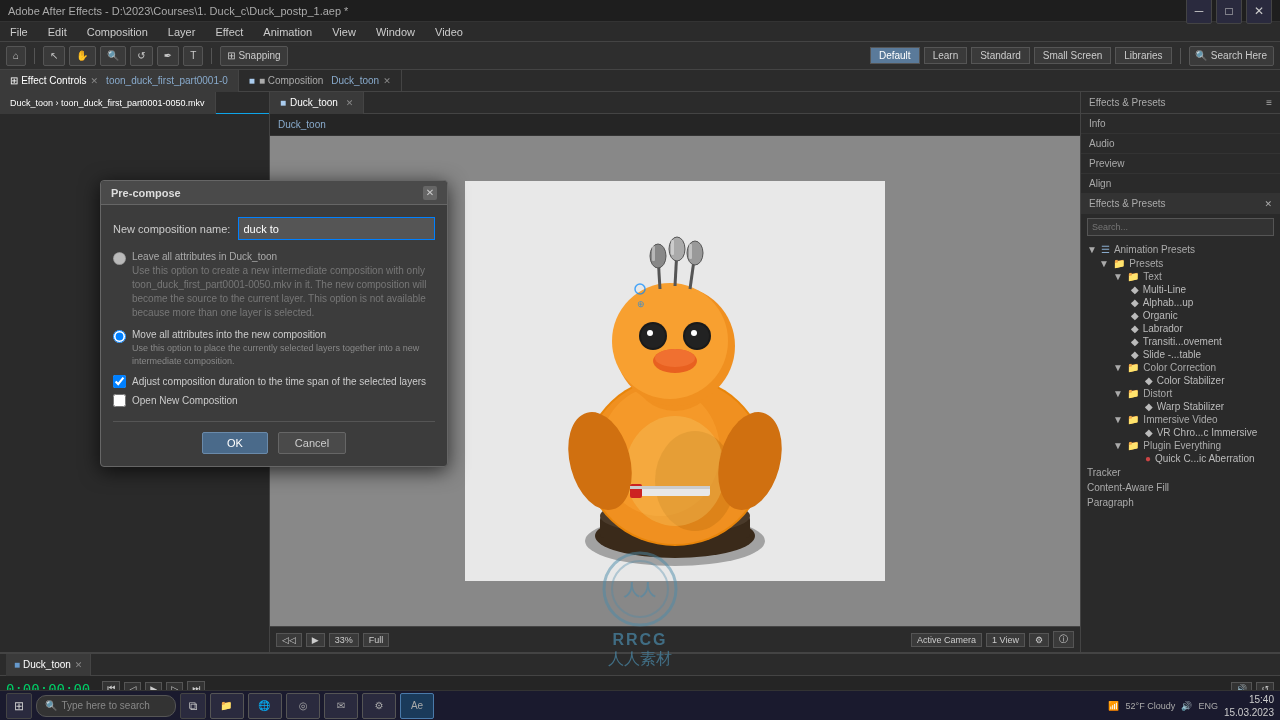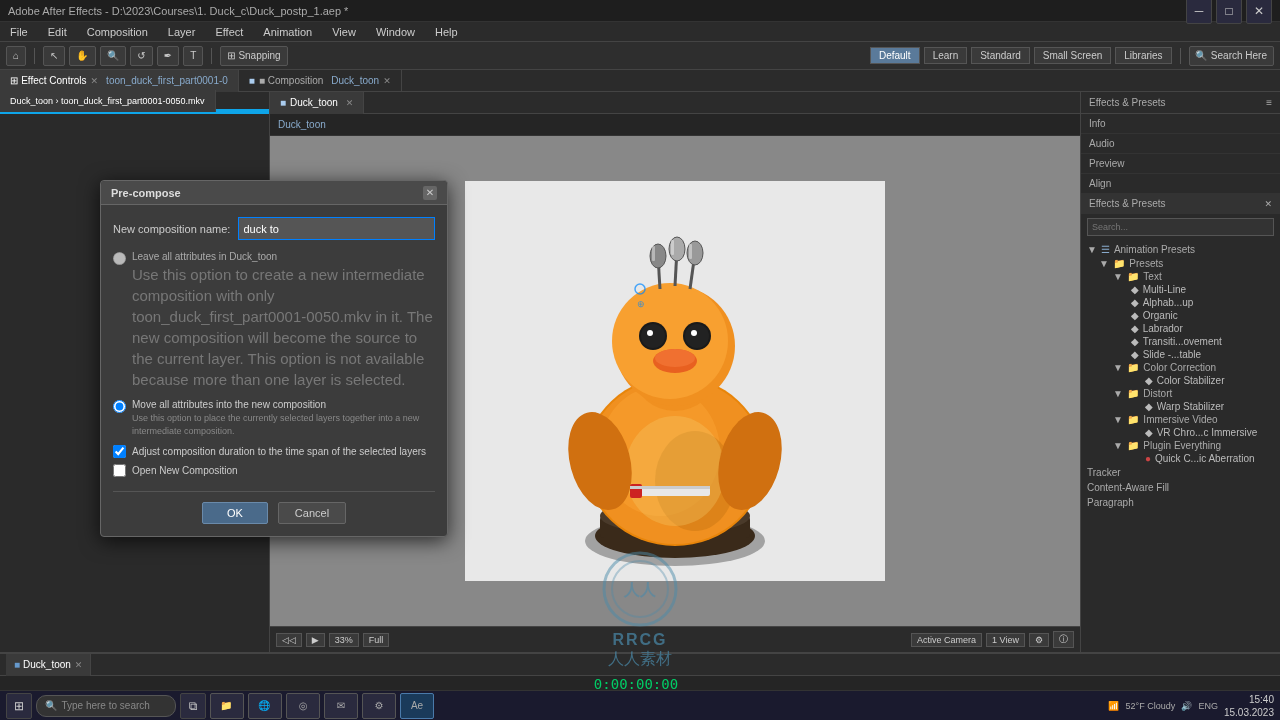--- a/index.html
+++ b/index.html
@@ -559,7 +559,7 @@
   <span class="menu-item">Animation</span>
   <span class="menu-item">View</span>
   <span class="menu-item">Window</span>
-  <span class="menu-item">Help</span>
+  <span class="menu-item">Video</span>
 </div>
 
 <div id="toolbar">

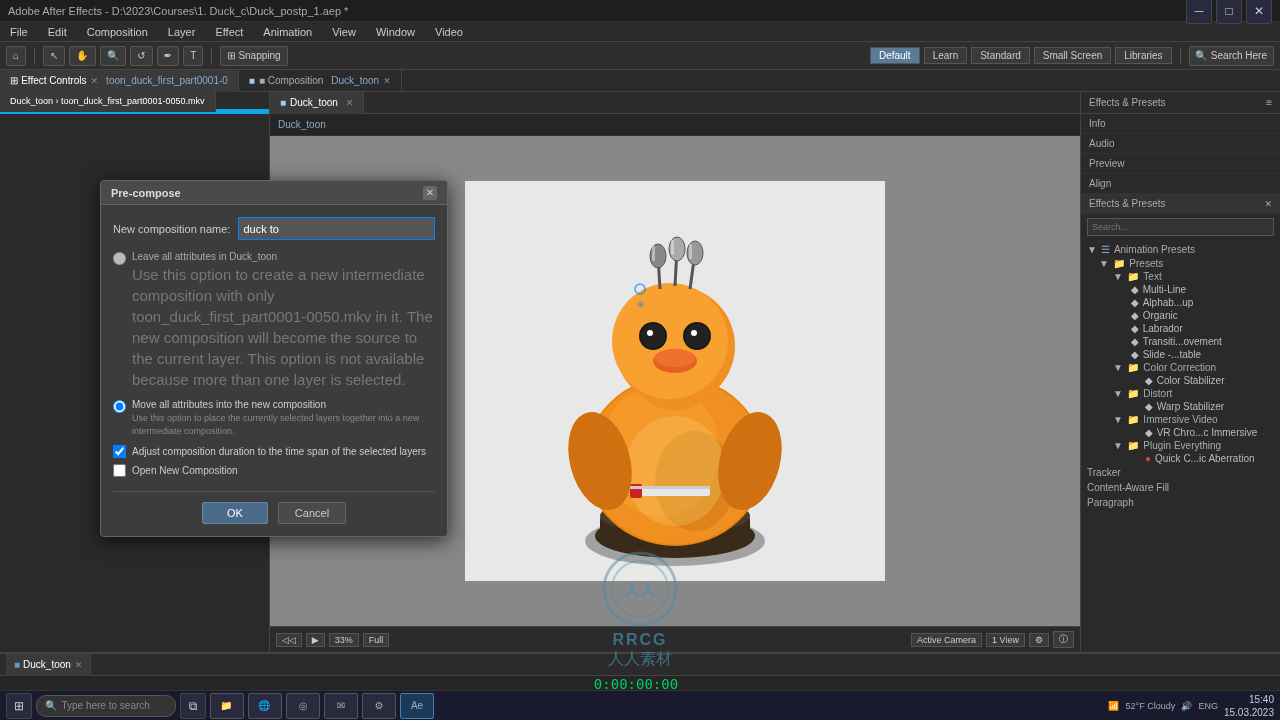--- a/index.html
+++ b/index.html
@@ -121,7 +121,7 @@
       background: #2b2b2b;
       display: flex;
       align-items: center;
-      border-bottom: 5px solid #0ea5e9;
+      border-bottom: 1px solid #0ea5e9;
     }
 
     

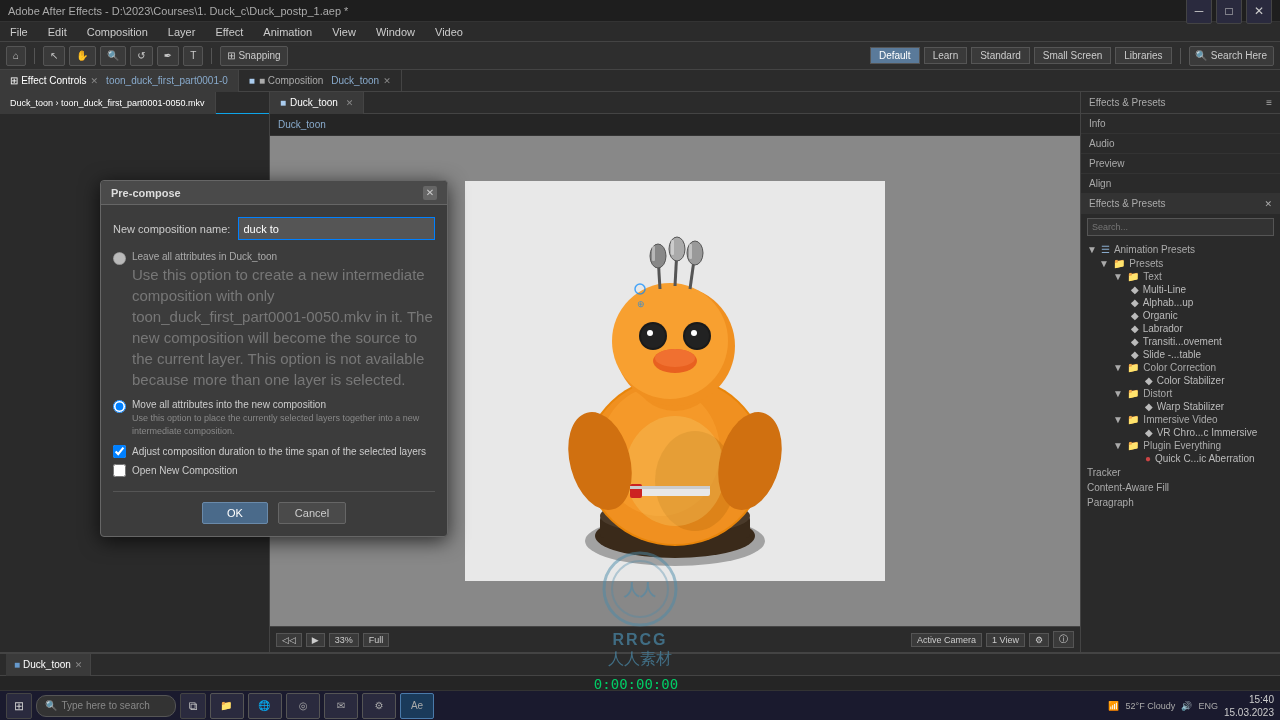--- a/index.html
+++ b/index.html
@@ -900,7 +900,7 @@
       <input type="radio" class="dialog-radio" name="precomp" disabled="" style="">
       <div>
         <div class="dialog-radio-label">Leave all attributes in Duck_toon</div>
-        <div class="dialog-radio-label" style="color:#777;font-size:15px;">Use this option to create a new intermediate composition with only toon_duck_first_part0001-0050.mkv in it. The new composition will become the source to the current layer. This option is not available because more than one layer is selected.</div>
+        <div class="dialog-radio-label" style="color:#777;font-size:10px;">Use this option to create a new intermediate composition with only toon_duck_first_part0001-0050.mkv in it. The new composition will become the source to the current layer. This option is not available because more than one layer is selected.</div>
       </div>
     </div>
 

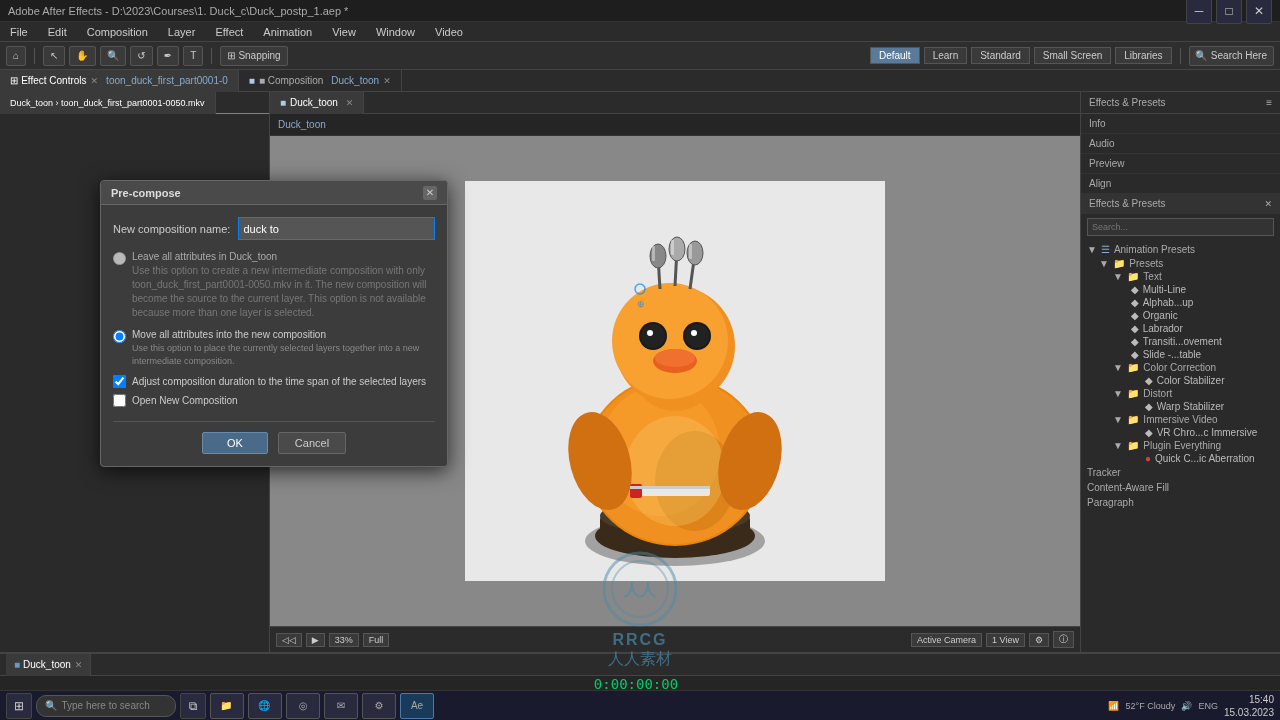--- a/index.html
+++ b/index.html
@@ -275,7 +275,6 @@
       padding: 0 6px;
       gap: 4px;
       border-bottom: 1px solid #333;
-      flex-direction: column;
     }
     .time-display {
       font-size: 14px;

